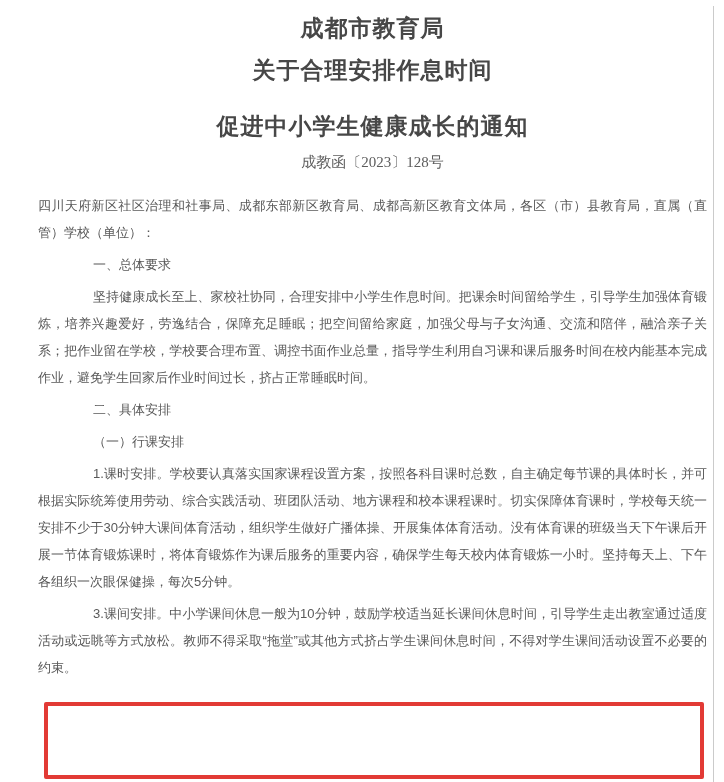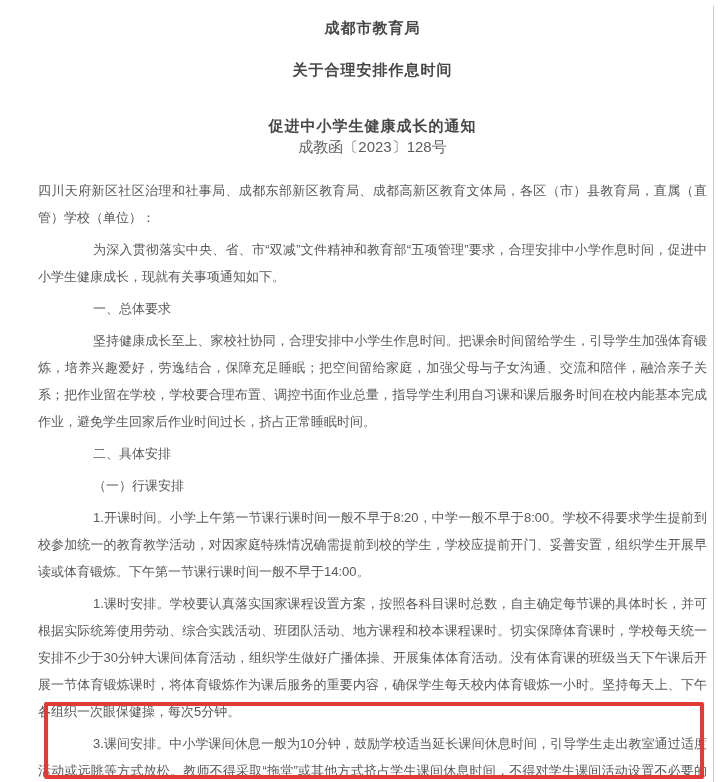--- a/index.html
+++ b/index.html
@@ -40,10 +40,9 @@
     text-align: center;
     font-weight: bold;
     color: #474747;
-    font-size: 15px;
+    font-size: 23px;
     line-height: 24px;
     letter-spacing: 1px;
-    font-family: Liberation Serif, serif;
   }
   .doc-title.t1 { margin-top: 16px; }
   .doc-title.t2 { margin-top: 18px; text-align: center; }

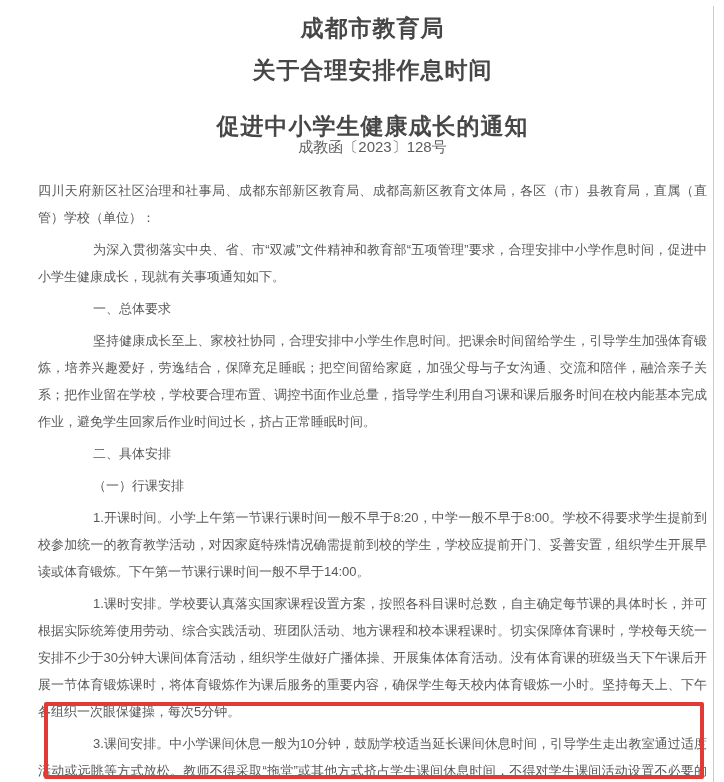--- a/index.html
+++ b/index.html
@@ -52,6 +52,8 @@
     font-size: 15px;
     line-height: 18px;
     color: #5c5c5c;
+    margin-top: 15px;
+    font-family: Liberation Serif, serif;
   }
   .body-text {
     margin-top: 21px;

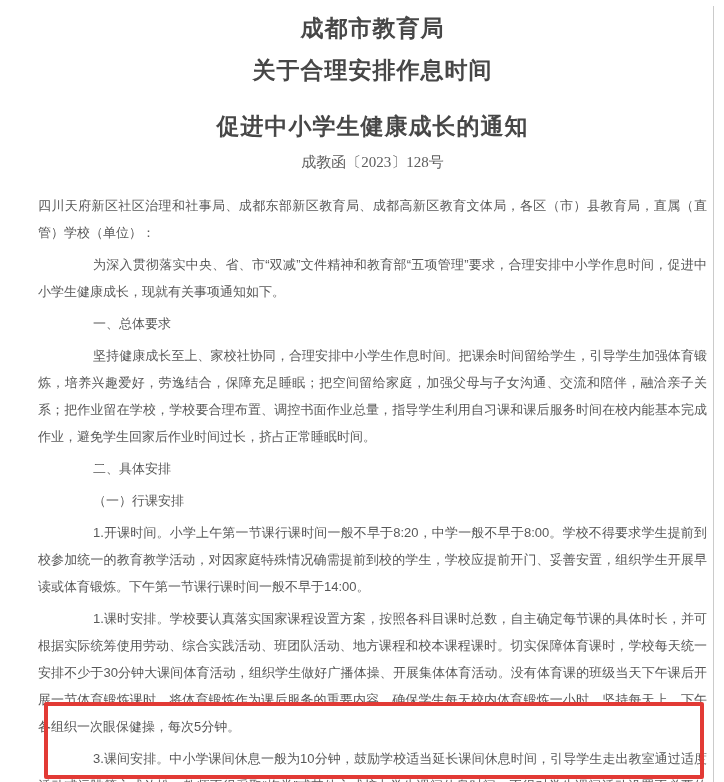--- a/index.html
+++ b/index.html
@@ -100,7 +100,6 @@
 
       <p>四川天府新区社区治理和社事局、成都东部新区教育局、成都高新区教育文体局，各区（市）县教育局，直属（直管）学校（单位）：</p>
 
-      <p class="indent">为深入贯彻落实中央、省、市“双减”文件精神和教育部“五项管理”要求，合理安排中小学作息时间，促进中小学生健康成长，现就有关事项通知如下。</p>
 
       <p class="indent">一、总体要求</p>
 

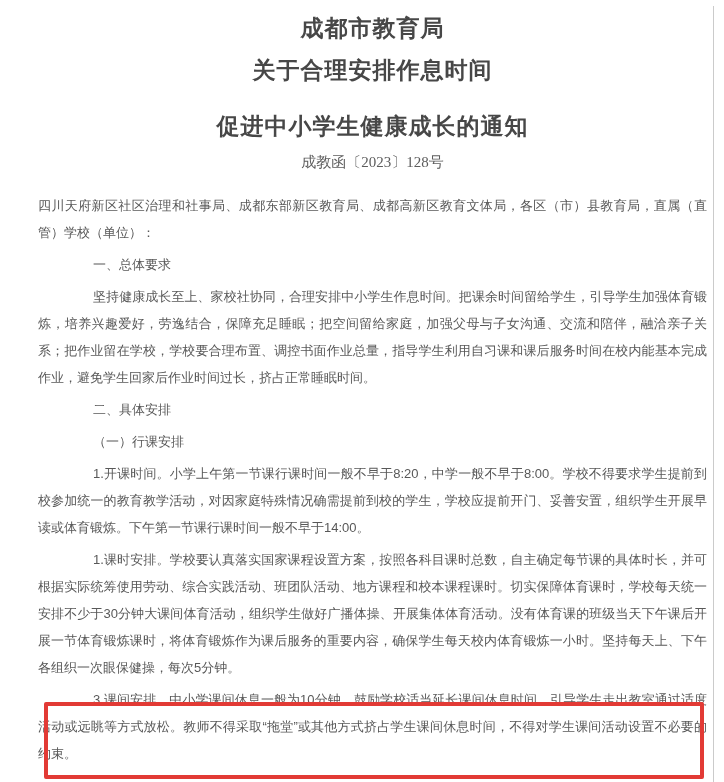--- a/index.html
+++ b/index.html
@@ -109,7 +109,6 @@
 
       <p class="indent">（一）行课安排</p>
 
-      <p class="indent">1.开课时间。小学上午第一节课行课时间一般不早于8:20，中学一般不早于8:00。学校不得要求学生提前到校参加统一的教育教学活动，对因家庭特殊情况确需提前到校的学生，学校应提前开门、妥善安置，组织学生开展早读或体育锻炼。下午第一节课行课时间一般不早于14:00。</p>
 
       <p class="indent">1.课时安排。学校要认真落实国家课程设置方案，按照各科目课时总数，自主确定每节课的具体时长，并可根据实际统筹使用劳动、综合实践活动、班团队活动、地方课程和校本课程课时。切实保障体育课时，学校每天统一安排不少于30分钟大课间体育活动，组织学生做好广播体操、开展集体体育活动。没有体育课的班级当天下午课后开展一节体育锻炼课时，将体育锻炼作为课后服务的重要内容，确保学生每天校内体育锻炼一小时。坚持每天上、下午各组织一次眼保健操，每次5分钟。</p>
 

